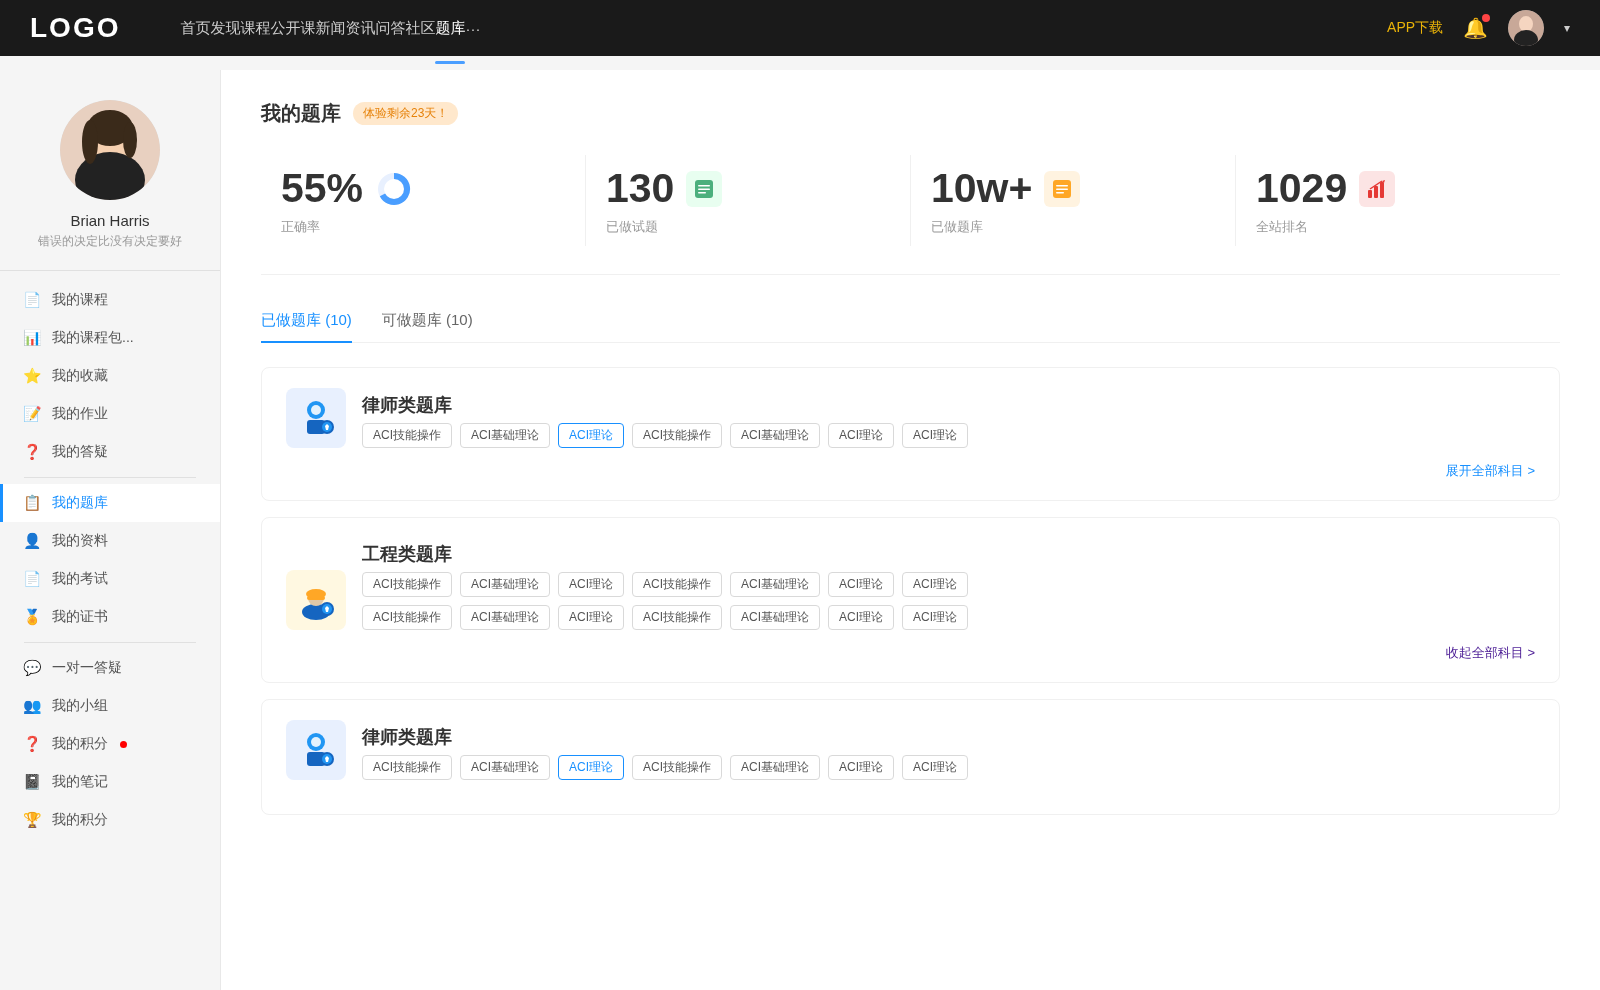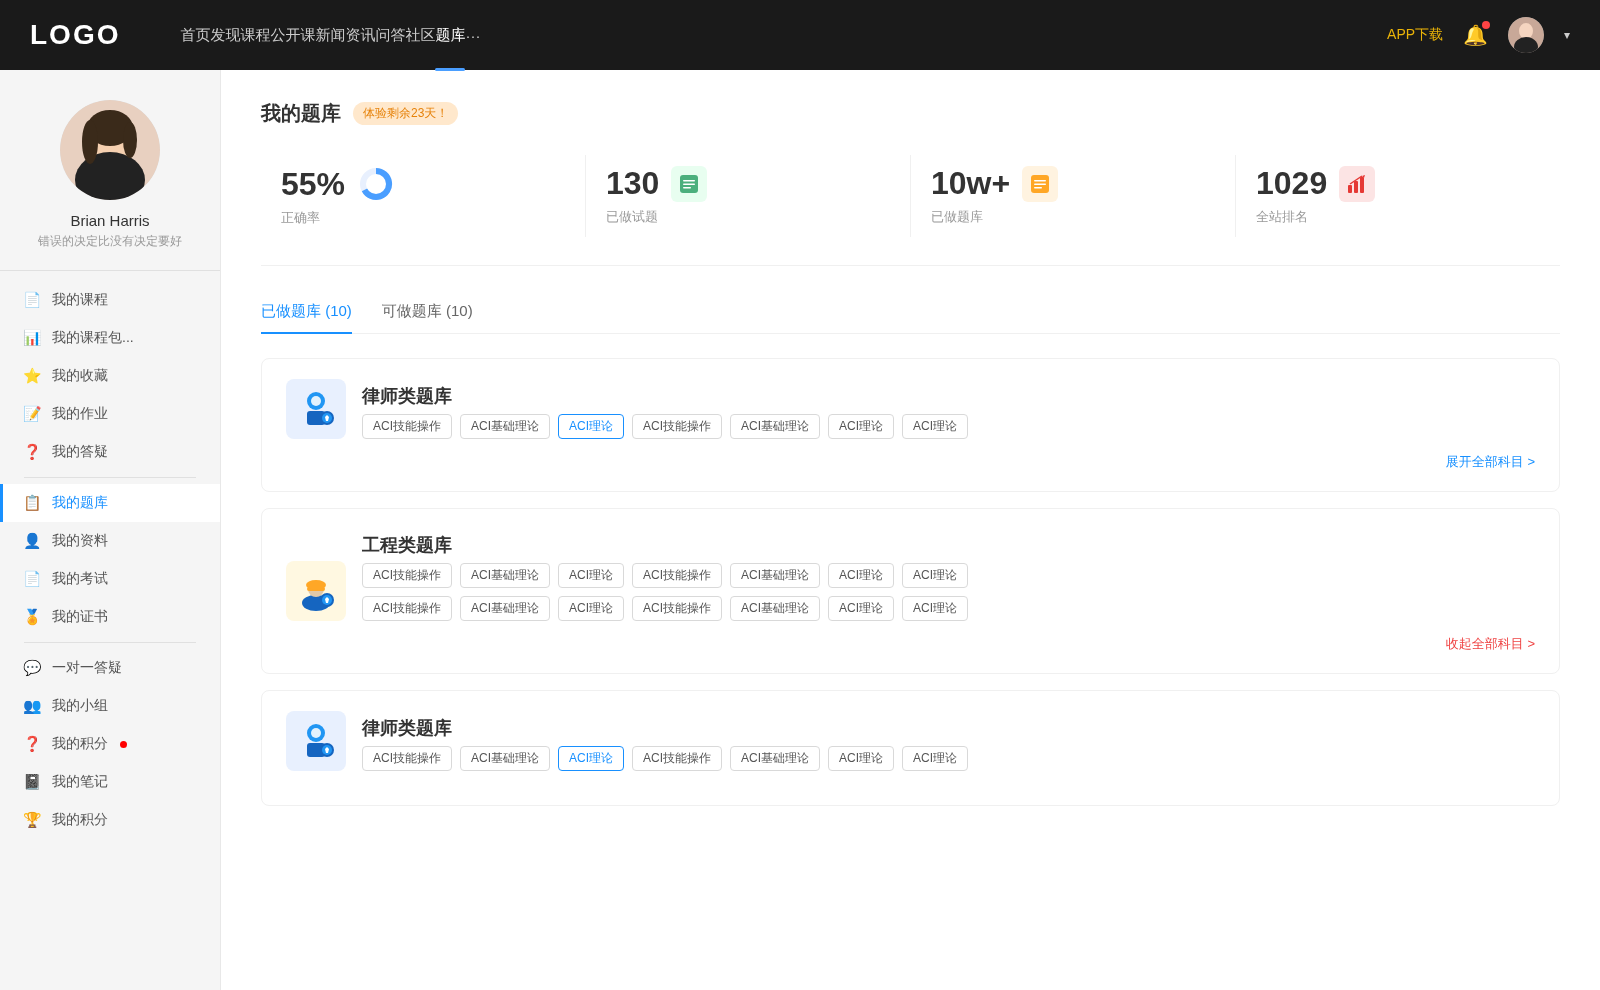--- a/index.html
+++ b/index.html
@@ -8,7 +8,7 @@
     
     .navbar {
       background: #1a1a1a;
-      height: 70px;
+      height: 56px;
       display: flex;
       align-items: center;
       padding: 16px 30px;

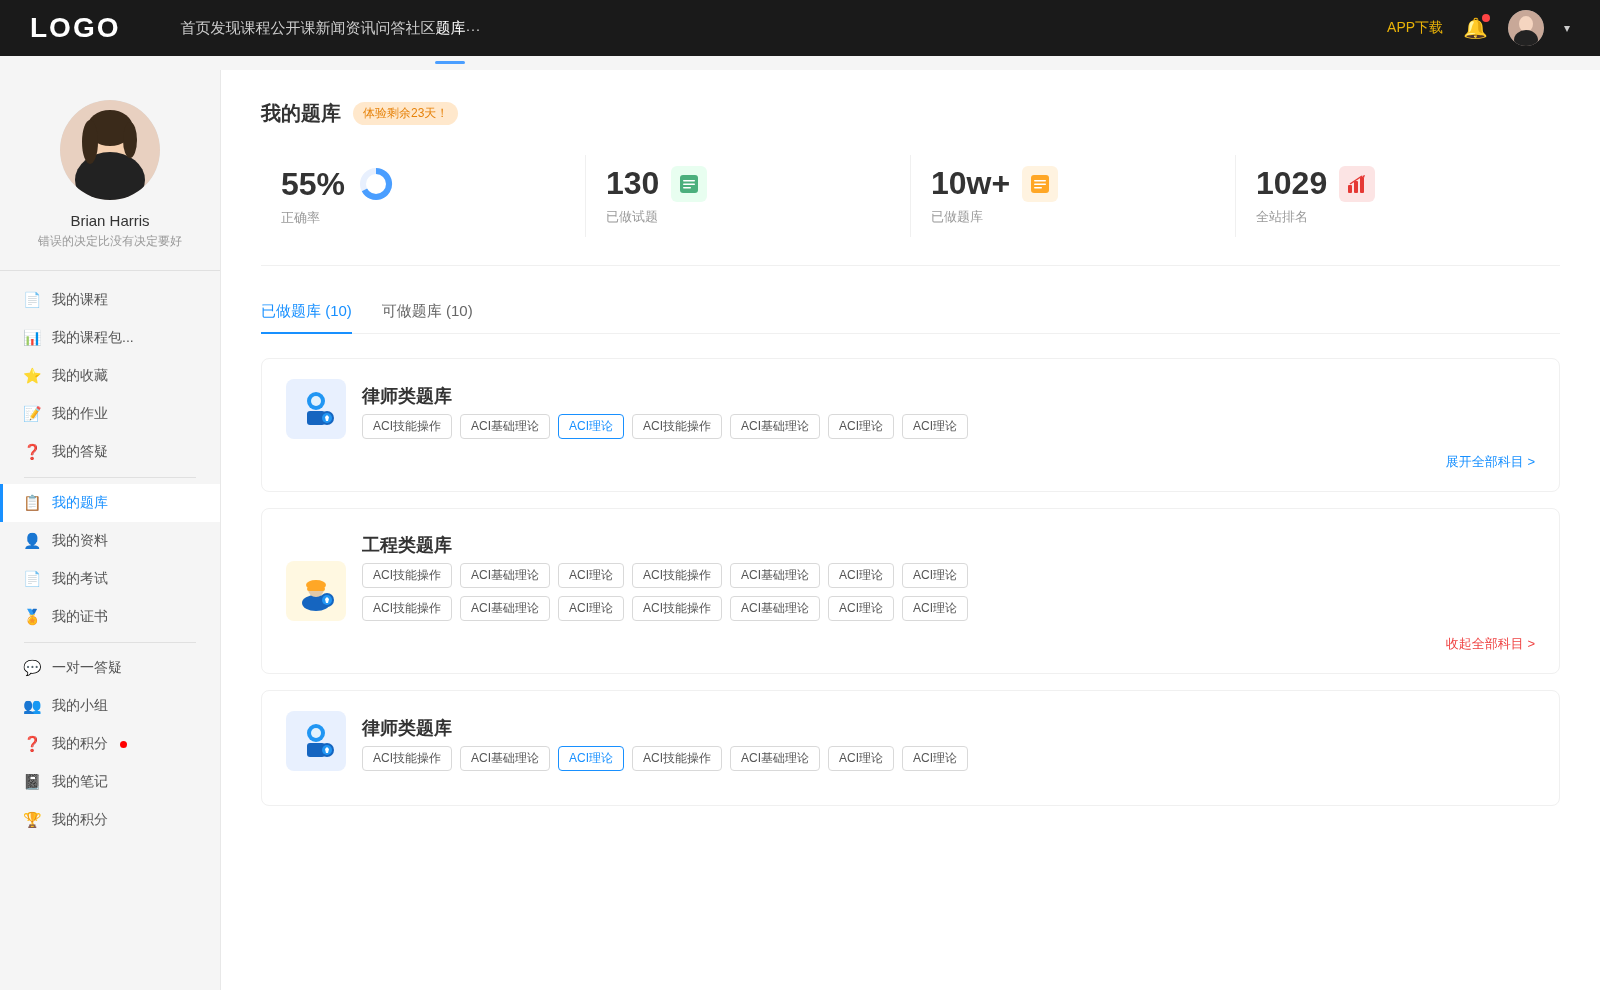--- a/index.html
+++ b/index.html
@@ -205,7 +205,7 @@
       margin-bottom: 6px;
     }
     .stat-value {
-      font-size: 32px;
+      font-size: 41px;
       font-weight: 700;
       color: #333;
     }

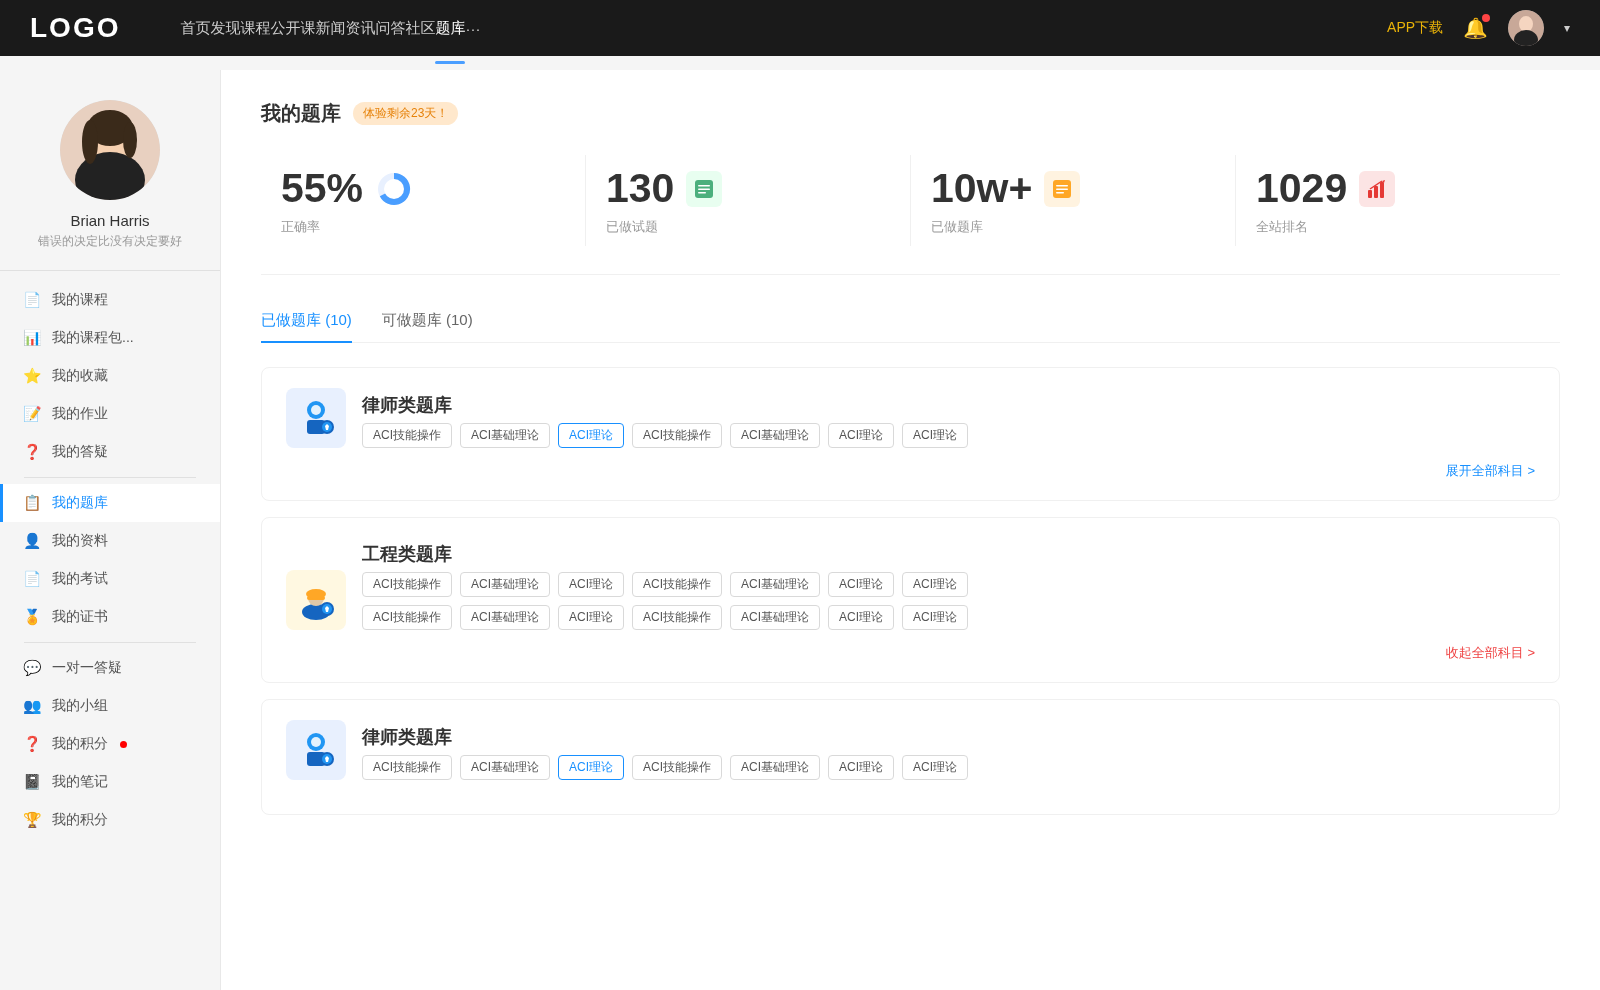--- a/index.html
+++ b/index.html
@@ -304,7 +304,7 @@
     }
     .collapse-link {
       text-align: right;
-      color: #ef4444;
+      color: #4c1d95;
       font-size: 13px;
       cursor: pointer;
       margin-top: 8px;

